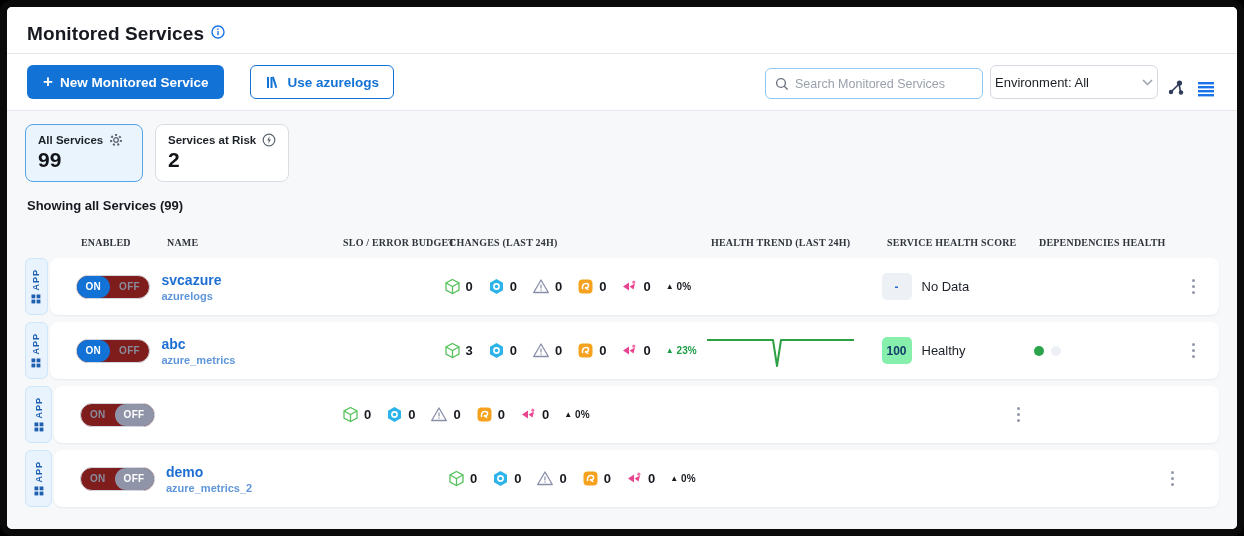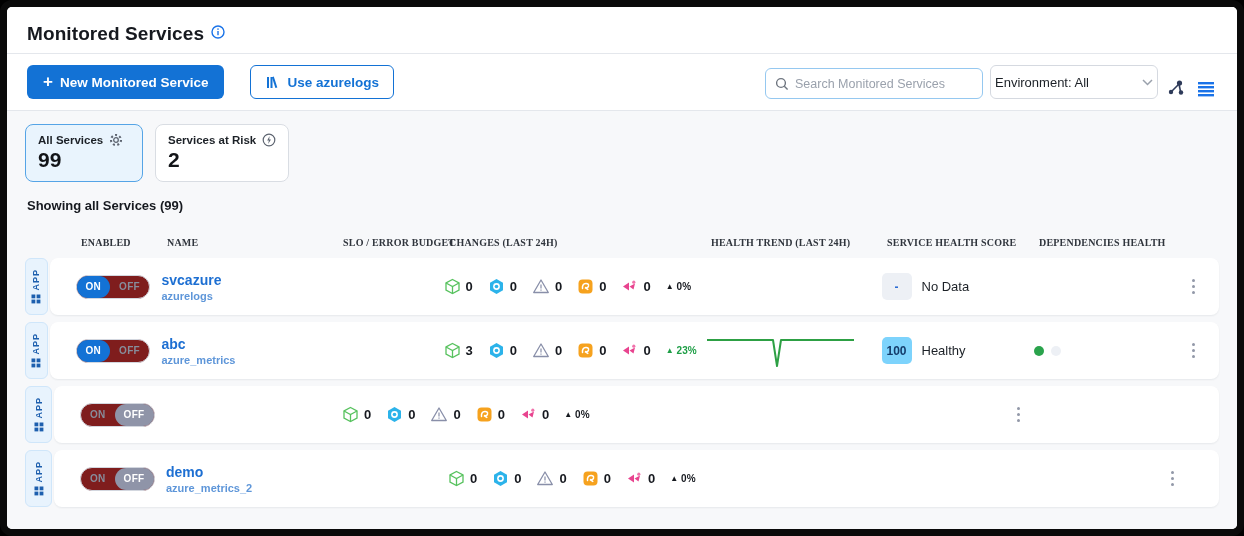--- a/index.html
+++ b/index.html
@@ -63,7 +63,7 @@
   .score-cell { display:none; align-items:center; gap:10px; }
   .score-badge { min-width:30px; height:27px; border-radius:5px; display:flex; align-items:center; justify-content:center; font-size:12px; font-weight:800; padding:0 4px; }
   .score-badge.none { background:#edf0f5; color:#2b6cd4; }
-  .score-badge.healthy { background:#7dd3fc; color:#143c6b; }
+  .score-badge.healthy { background:#86efac; color:#143c6b; }
   .score-label { font-size:13px; color:#1c2127; }
 
   .deps-cell { display:flex; align-items:center; gap:7px; }

